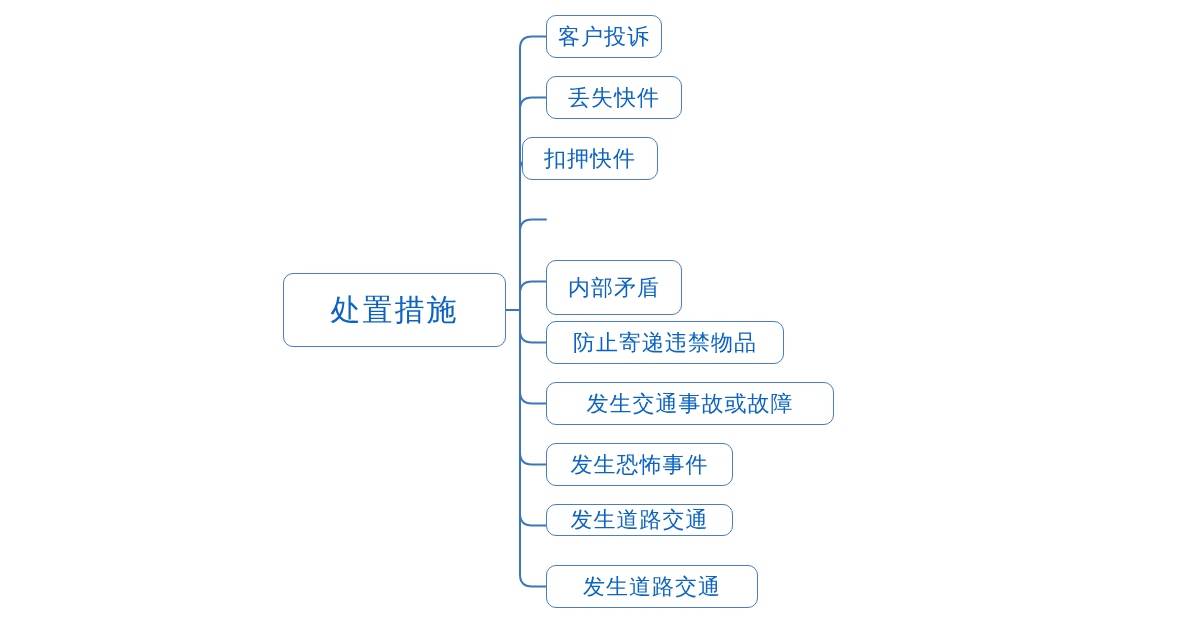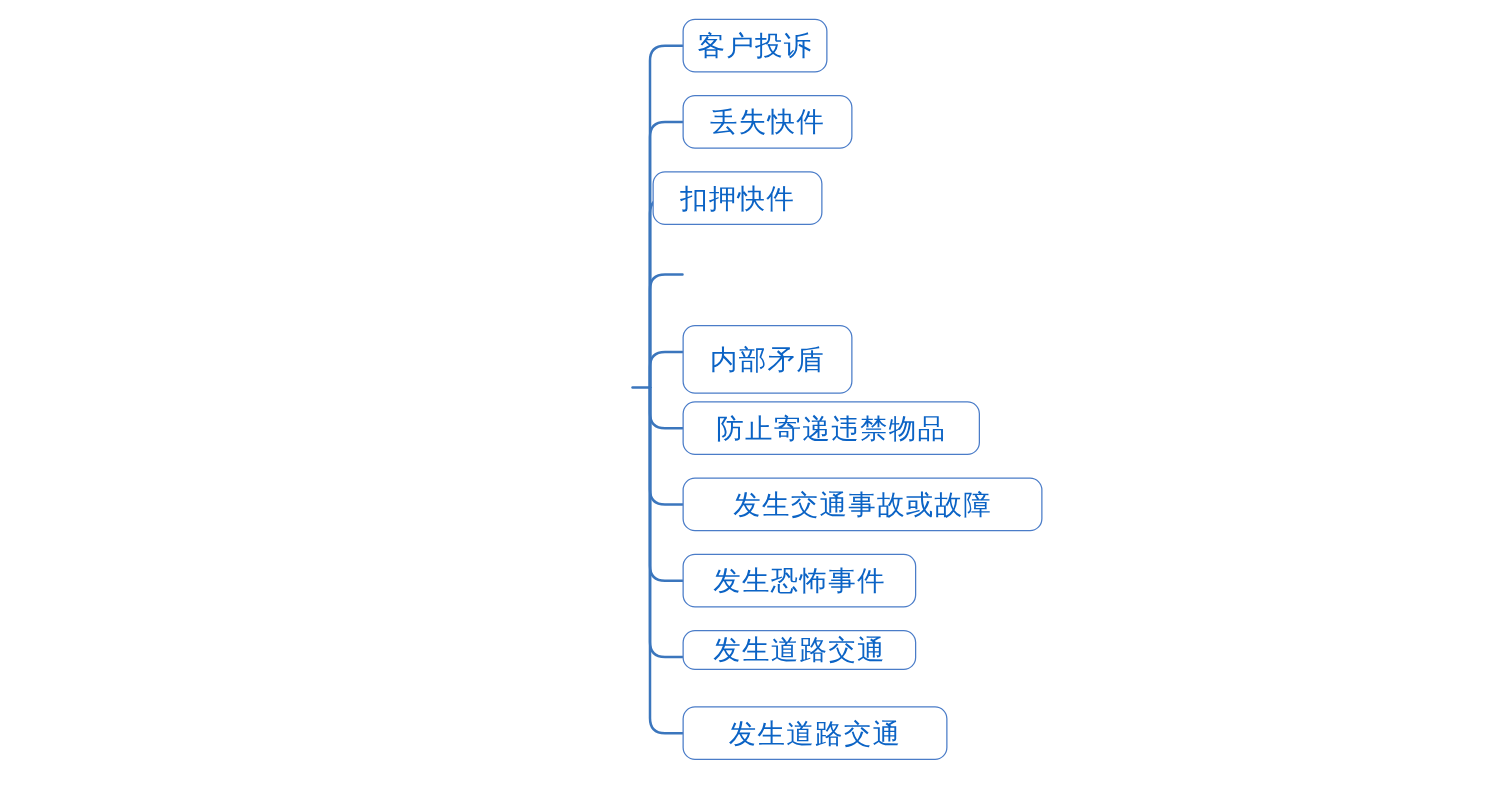--- a/index.html
+++ b/index.html
@@ -71,6 +71,9 @@
       <path d="M 520 310 V 574.5 Q 520 586.5 532 586.5 H 546"></path>
     </svg>
 
+  <div class="node root-node" style="left: 283px; top: 273px; width: 223px; height: 74px;">
+    <span>处置措施</span>
+  </div>
 <div class="node child-node" style="left: 546px; top: 15px; width: 116px; height: 43px;">
       <span>客户投诉</span>
     </div>

